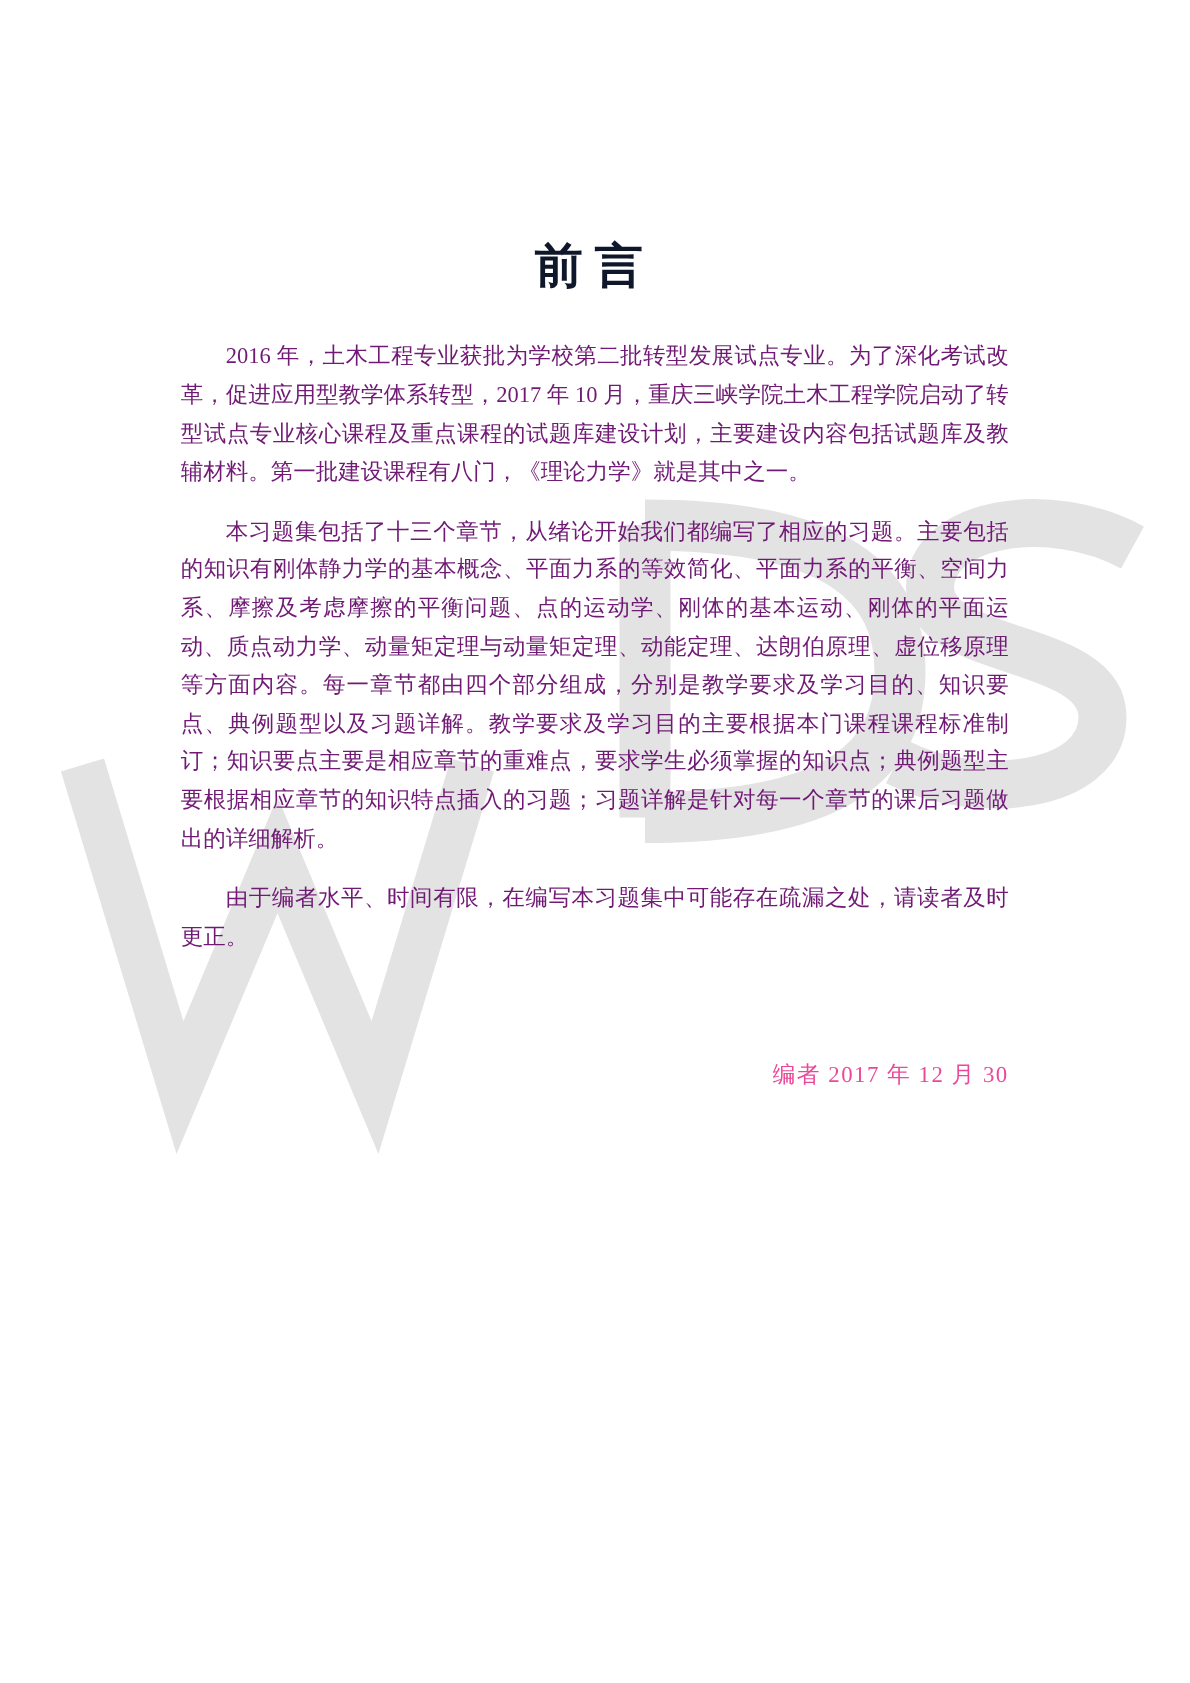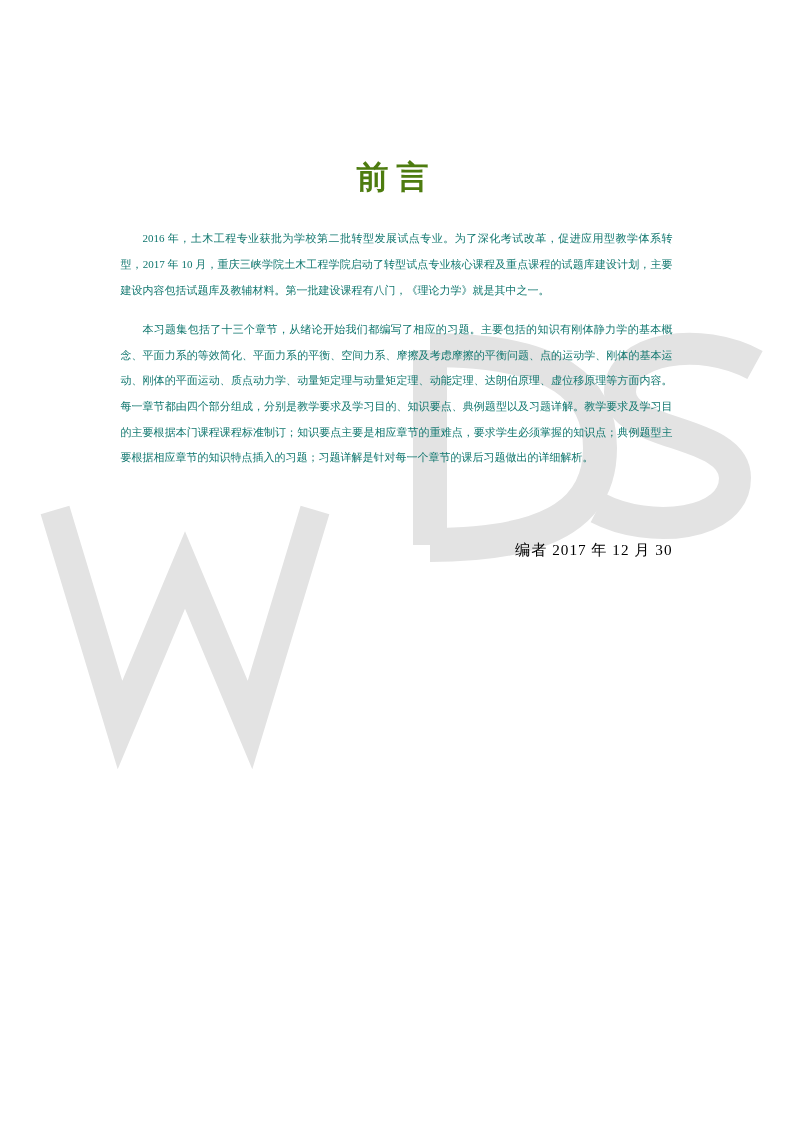--- a/index.html
+++ b/index.html
@@ -53,7 +53,7 @@
     font-weight: 700;
     font-size: 32px;
     letter-spacing: 8px;
-    color: #4d7c0f;
+    color: #0f172a;
     padding-top: 158px;
     line-height: 1.2;
   }

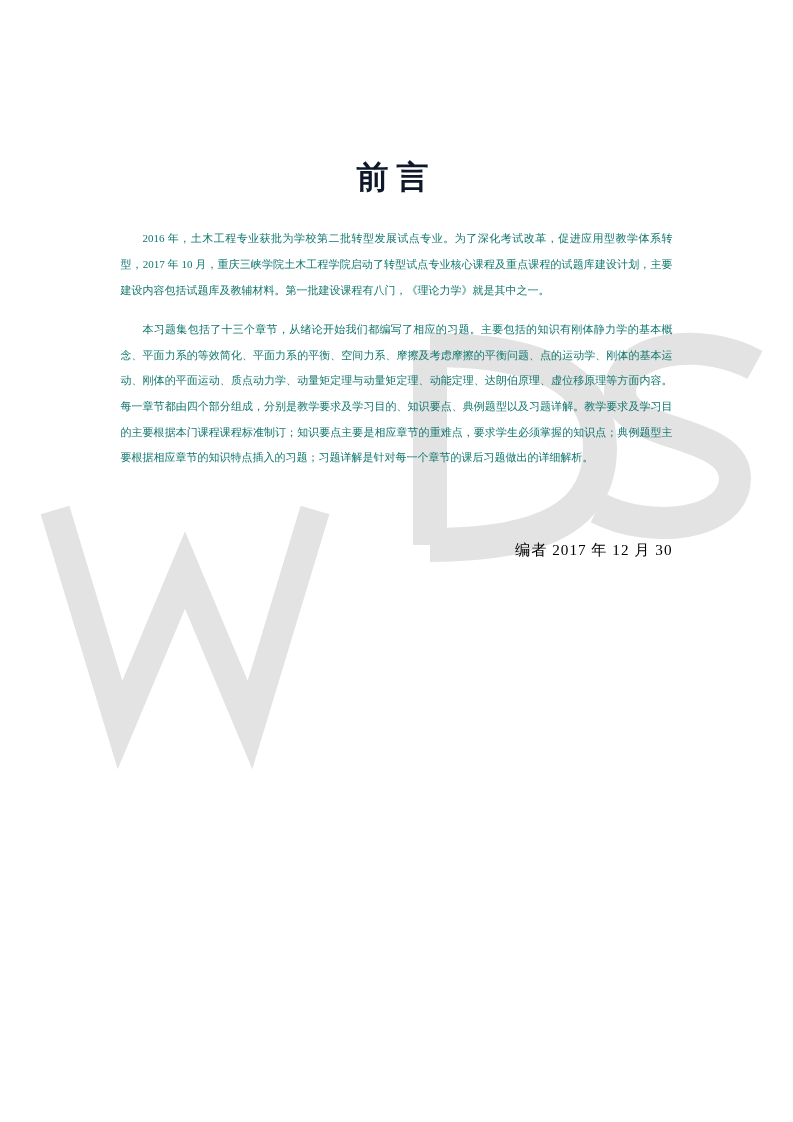--- a/index.html
+++ b/index.html
@@ -69,9 +69,9 @@
     text-indent: 2em;
     text-align: justify;
     text-justify: inter-ideograph;
-    font-size: 11px;
+    font-size: 15px;
     line-height: 25.6px;
-    color: #0f766e;
+    color: #701a75;
     font-family: "Liberation Serif", "DejaVu Serif", serif;
     word-break: break-all;
   }

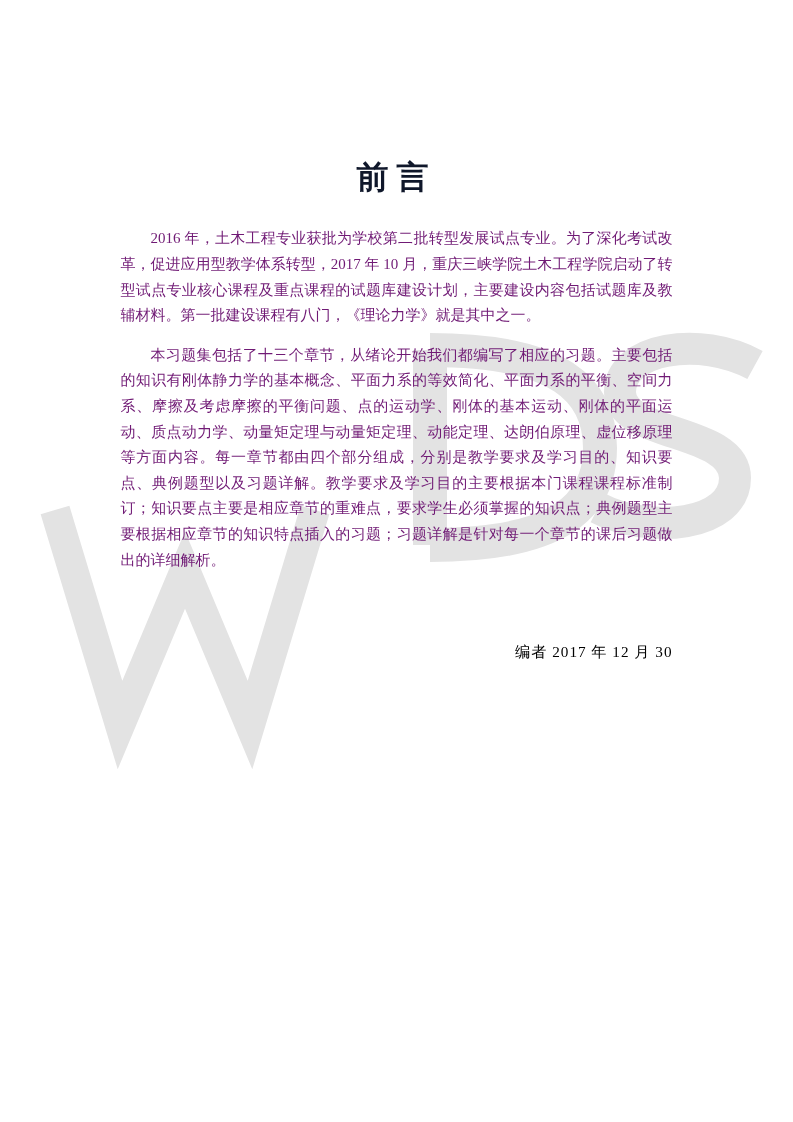--- a/index.html
+++ b/index.html
@@ -119,6 +119,7 @@
 
       <p class="para">本习题集包括了十三个章节，从绪论开始我们都编写了相应的习题。主要包括的知识有刚体静力学的基本概念、平面力系的等效简化、平面力系的平衡、空间力系、摩擦及考虑摩擦的平衡问题、点的运动学、刚体的基本运动、刚体的平面运动、质点动力学、动量矩定理与动量矩定理、动能定理、达朗伯原理、虚位移原理等方面内容。每一章节都由四个部分组成，分别是教学要求及学习目的、知识要点、典例题型以及习题详解。教学要求及学习目的主要根据本门课程课程标准制订；知识要点主要是相应章节的重难点，要求学生必须掌握的知识点；典例题型主要根据相应章节的知识特点插入的习题；习题详解是针对每一个章节的课后习题做出的详细解析。</p>
 
+      <p class="para">由于编者水平、时间有限，在编写本习题集中可能存在疏漏之处，请读者及时更正。</p>
 
       <p class="signature">编者 2017 年 12 月 30</p>
 

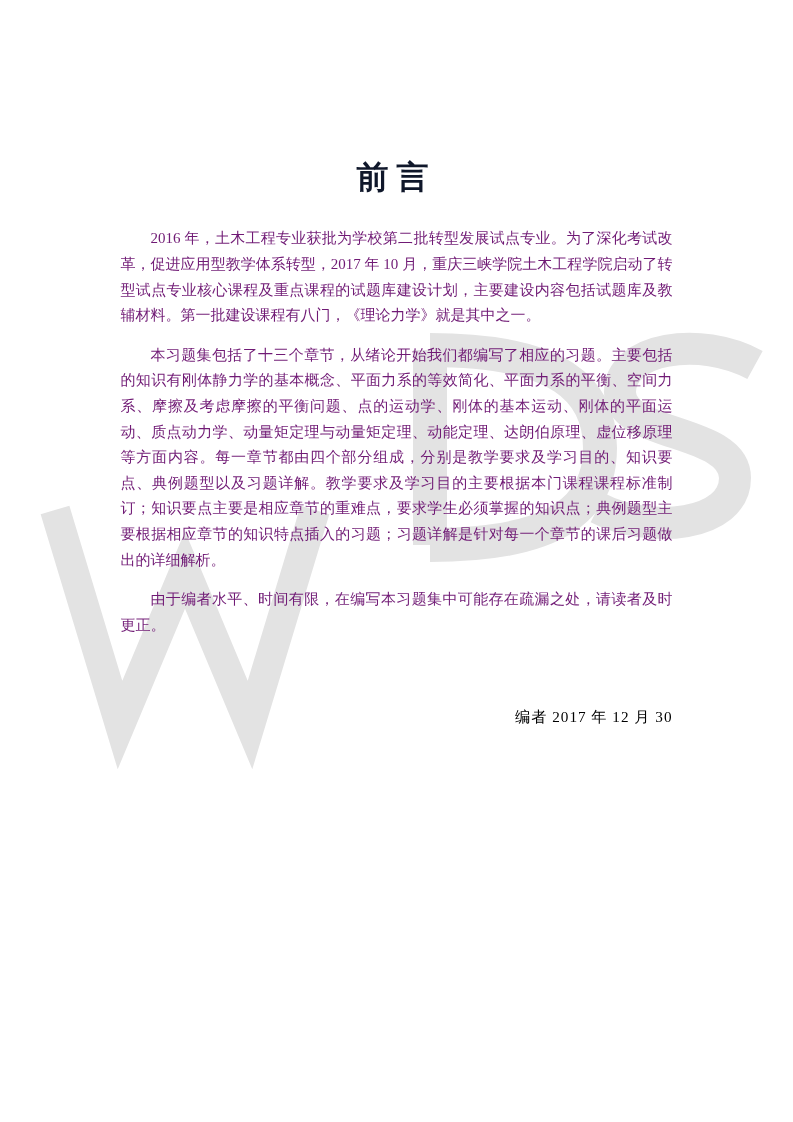--- a/index.html
+++ b/index.html
@@ -84,7 +84,7 @@
     text-align: right;
     font-size: 15.2px;
     line-height: 25.6px;
-    color: #000000;
+    color: #ec4899;
     letter-spacing: 1px;
     font-family: "Liberation Serif", "DejaVu Serif", serif;
   }

